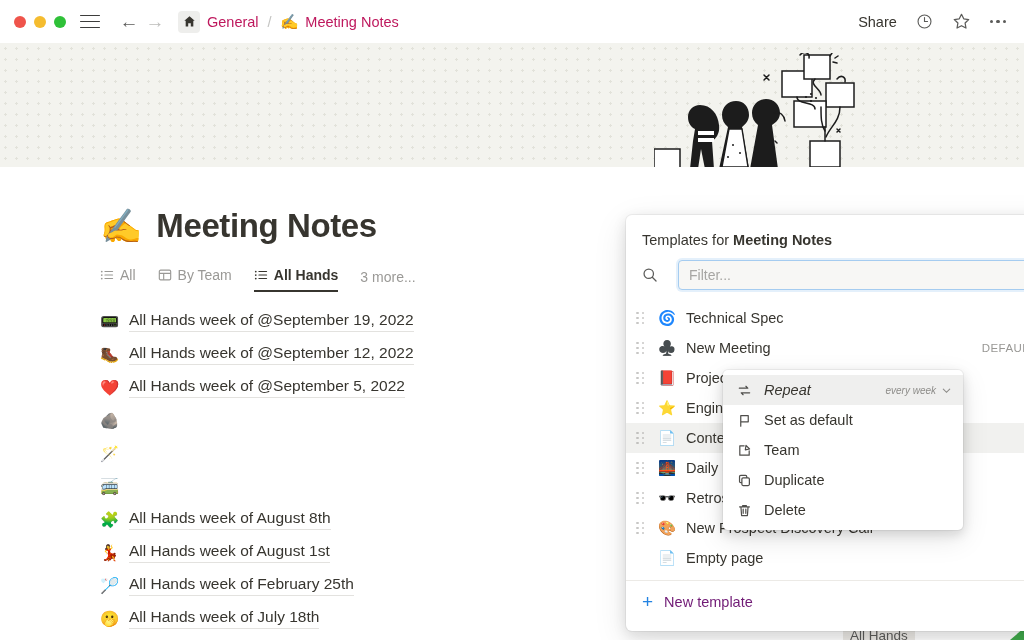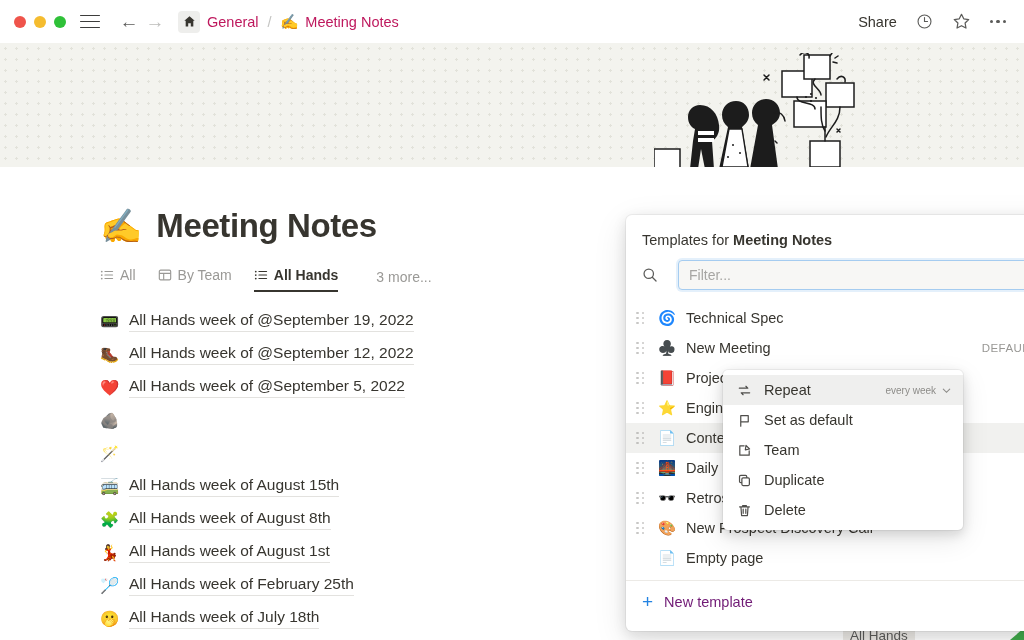--- a/index.html
+++ b/index.html
@@ -77,7 +77,7 @@
   .tab { display: flex; align-items: center; gap: 6px; font-size: 14px; color: #9a9996;
          padding-bottom: 7px; cursor: pointer; border-bottom: 2px solid transparent; white-space: nowrap; }
   .tab.active { color: #37352f; font-weight: 700; border-bottom-color: #37352f; }
-  .tab-more { font-size: 14px; color: #9a9996; padding-bottom: 7px; cursor: pointer; margin-left: 16px; }
+  .tab-more { font-size: 14px; color: #9a9996; padding-bottom: 7px; cursor: pointer; }
   .tab svg { display: block; }
 
   .rows { margin-top: 13px; }

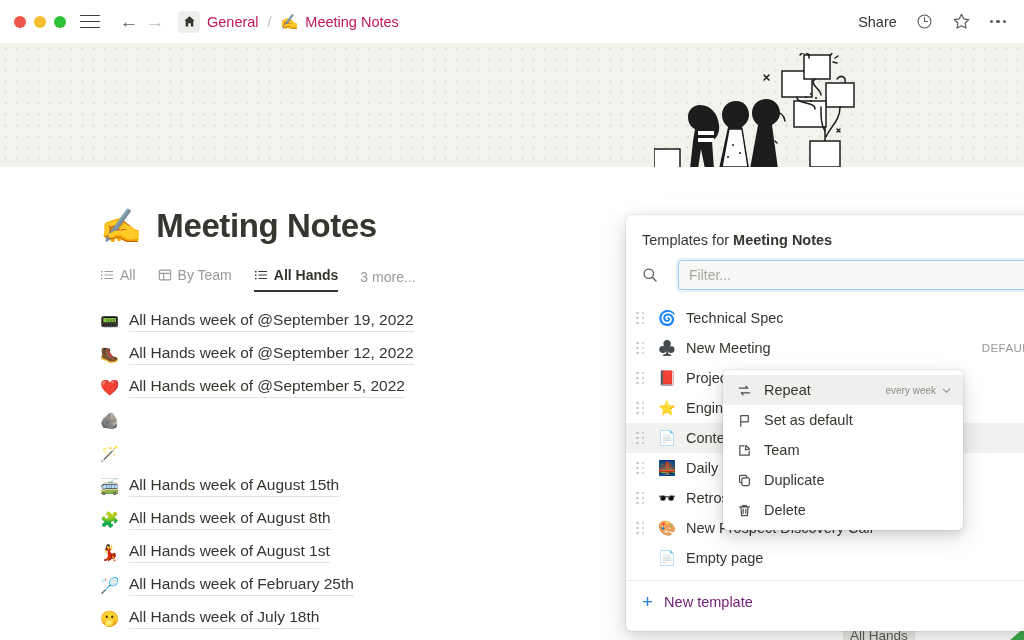--- a/index.html
+++ b/index.html
@@ -148,7 +148,7 @@
     box-shadow: 0 0 0 1px rgba(15,15,15,0.05), 0 4px 12px rgba(15,15,15,0.14), 0 9px 28px rgba(15,15,15,0.10);
   }
   .ctx-item { display: flex; align-items: center; height: 30px; padding: 0 11px; cursor: pointer; }
-  .ctx-item.hl { background: #efefee; }
+  .ctx-item.hl { background: #efefee; font-style: italic; }
   .ctx-ico { width: 20px; display: flex; align-items: center; justify-content: center;
              color: #4f4e4b; margin-right: 10px; }
   .ctx-lbl { font-size: 14.5px; color: #37352f; }

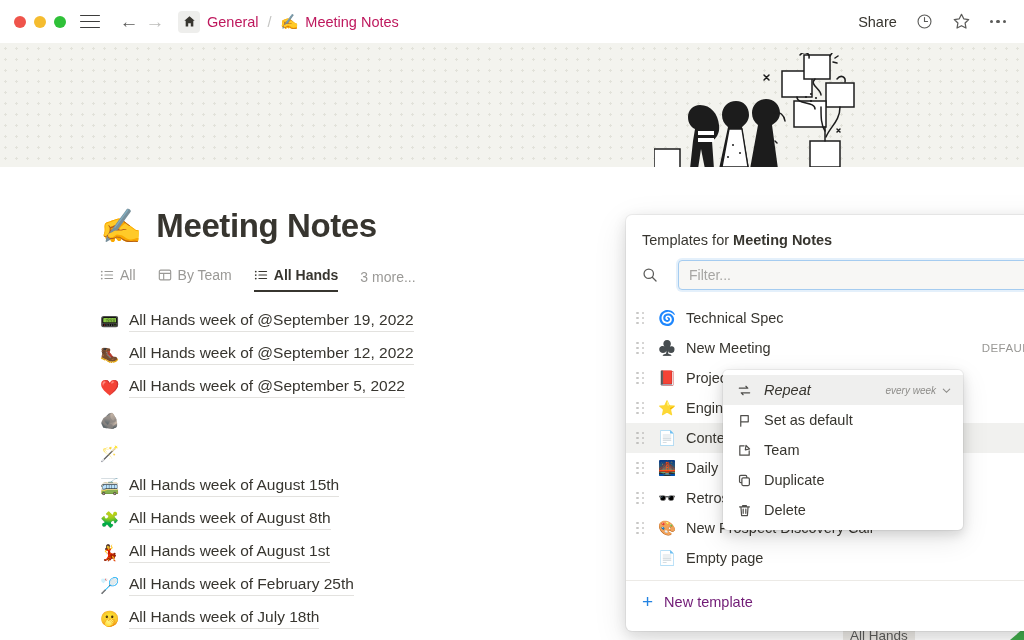--- a/index.html
+++ b/index.html
@@ -318,7 +318,6 @@
         </div>
         <div class="row">
           <span class="remo">🚎</span>
-          <span class="rtitle">All Hands week of August 15th</span>
         </div>
         <div class="row">
           <span class="remo">🧩</span>

